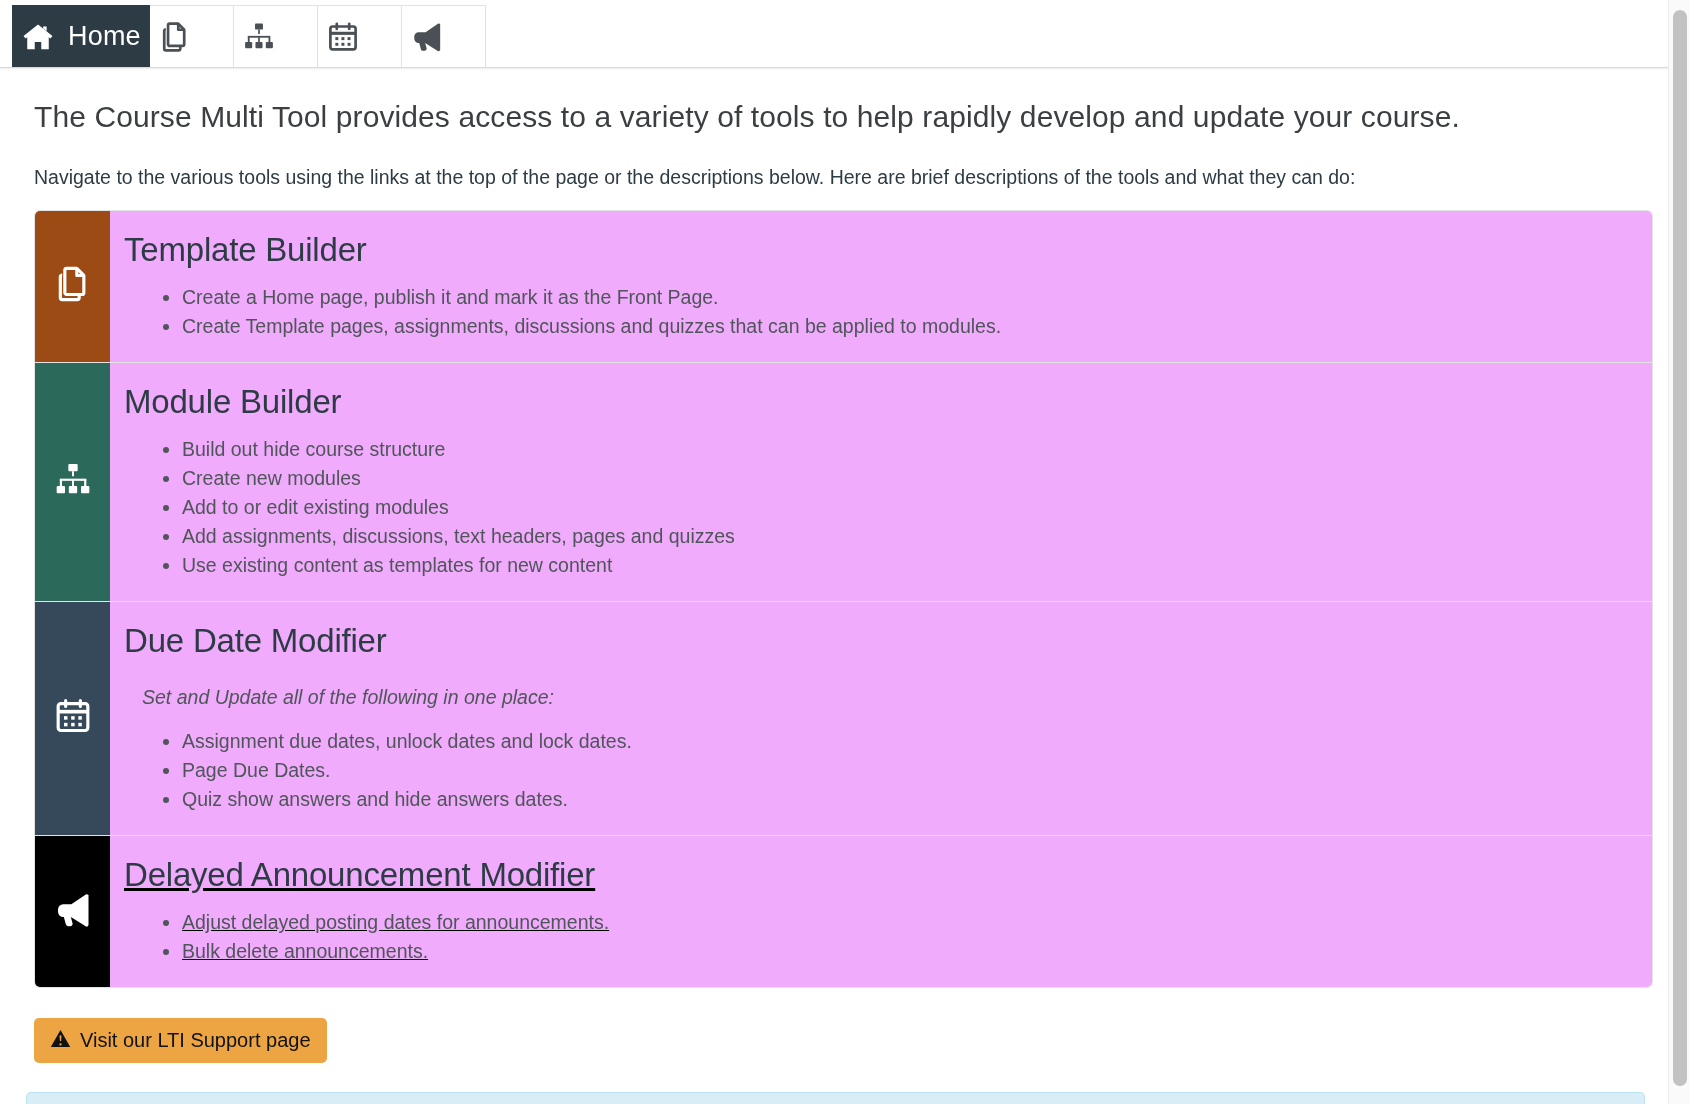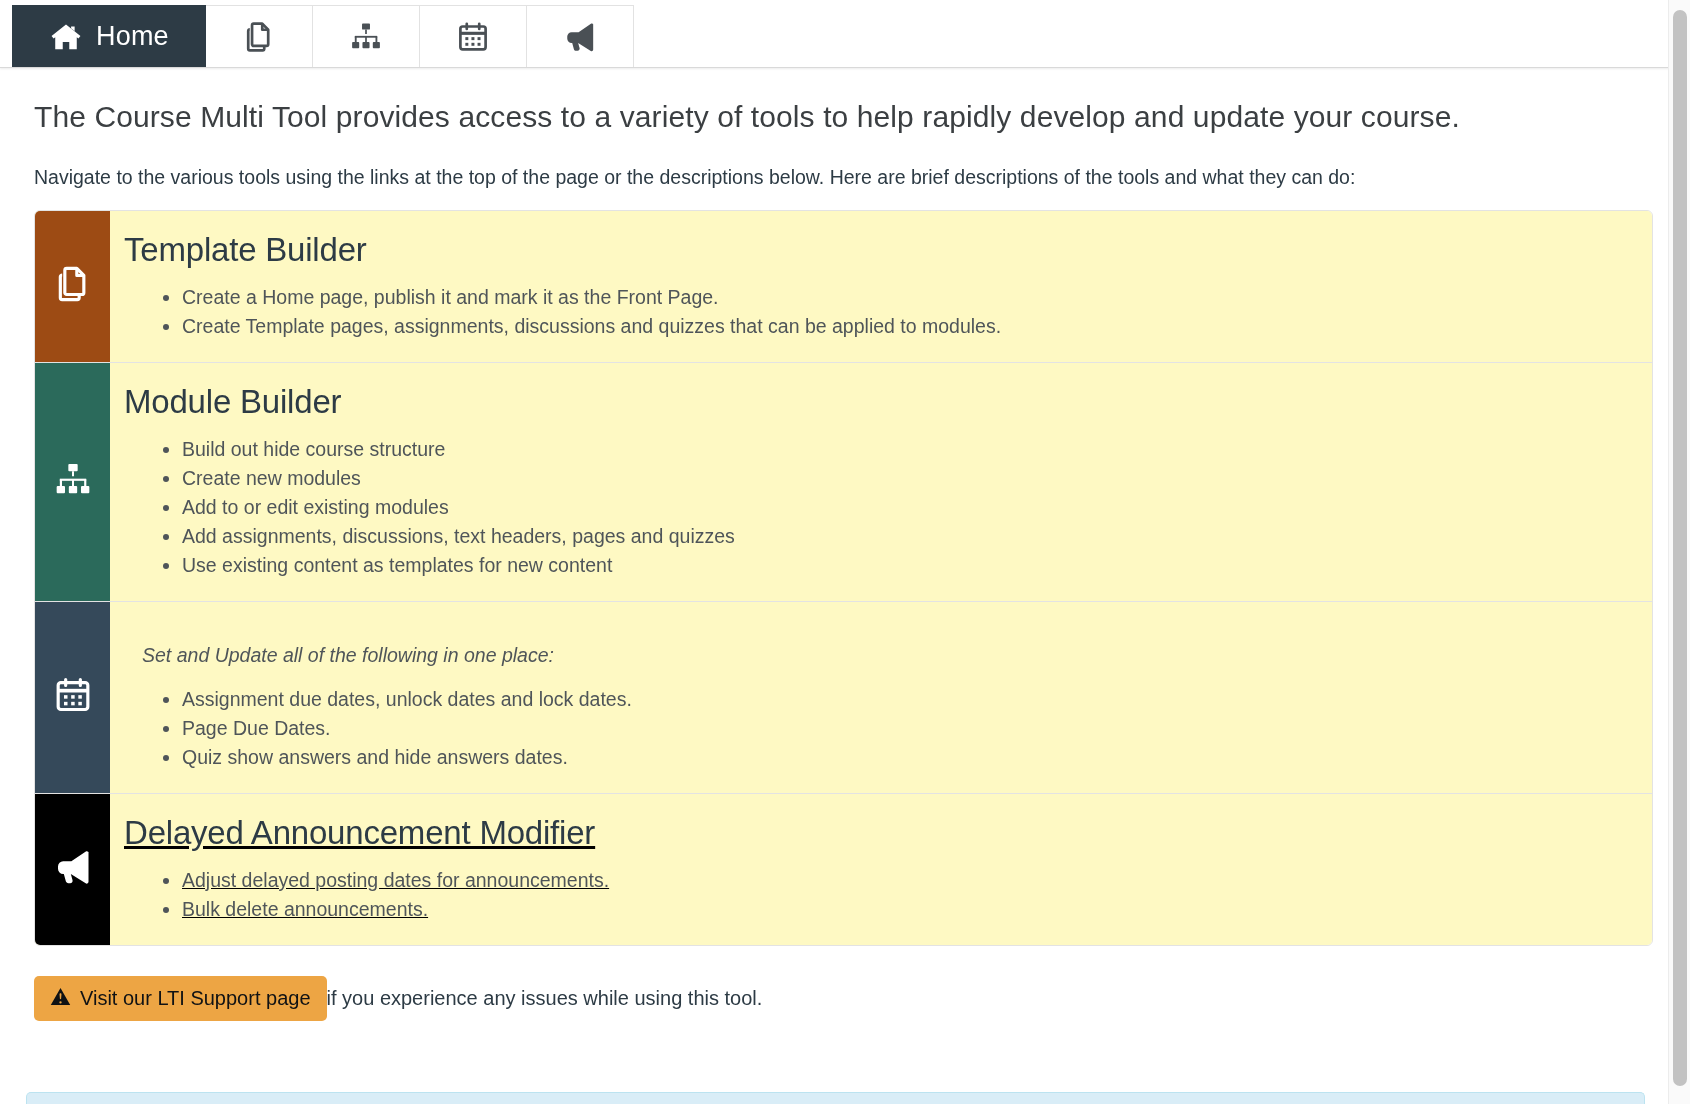--- a/index.html
+++ b/index.html
@@ -32,11 +32,11 @@
   .nav-tab {
     display: flex;
     align-items: center;
-    justify-content: flex-end;
+    justify-content: space-between;
     gap: 13px;
     height: 62px;
     min-width: 84px;
-    padding: 0 36px;
+    padding: 0 8px;
     background: #ffffff;
     border: 1px solid #e2e2e2;
     border-bottom: none;

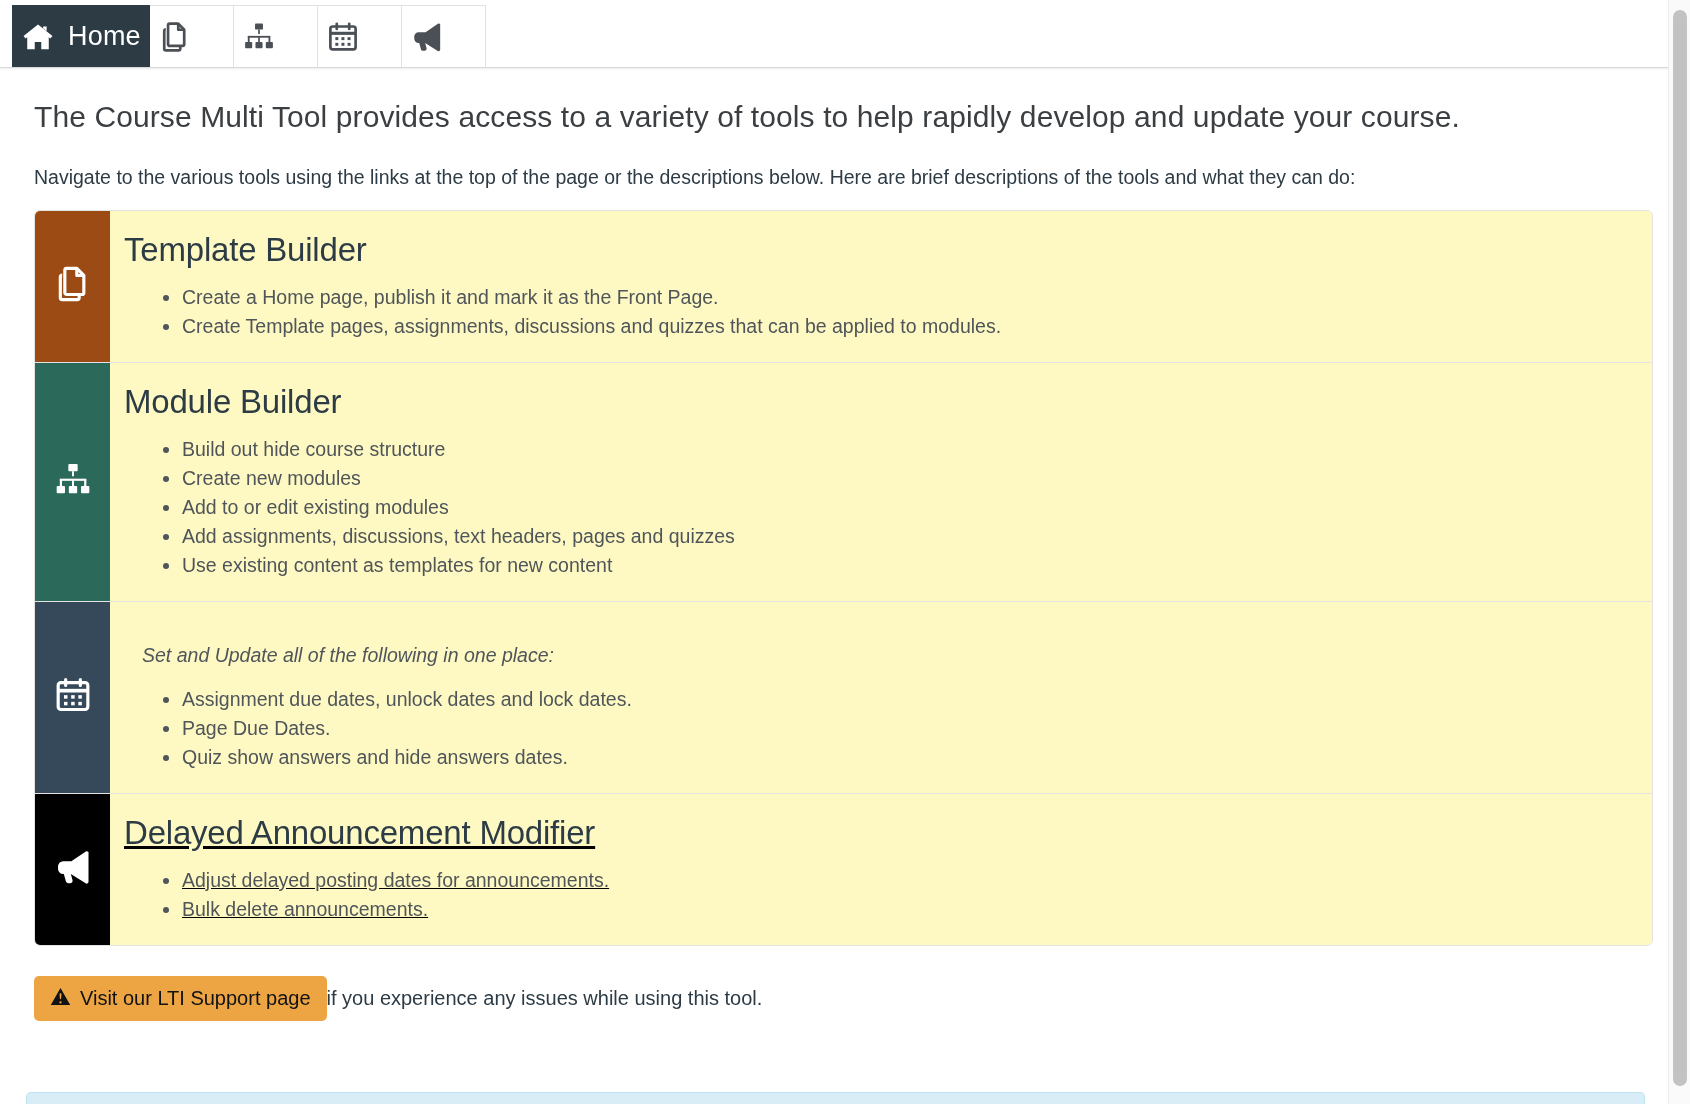--- a/index.html
+++ b/index.html
@@ -92,7 +92,7 @@
     display: flex;
     align-items: stretch;
     border-bottom: 1px solid #e3e3e3;
-    background: #fef9c3;
+    background: #f0abfc;
   }
   .card:last-child { border-bottom: none; text-decoration: underline; }
   .card-stripe {

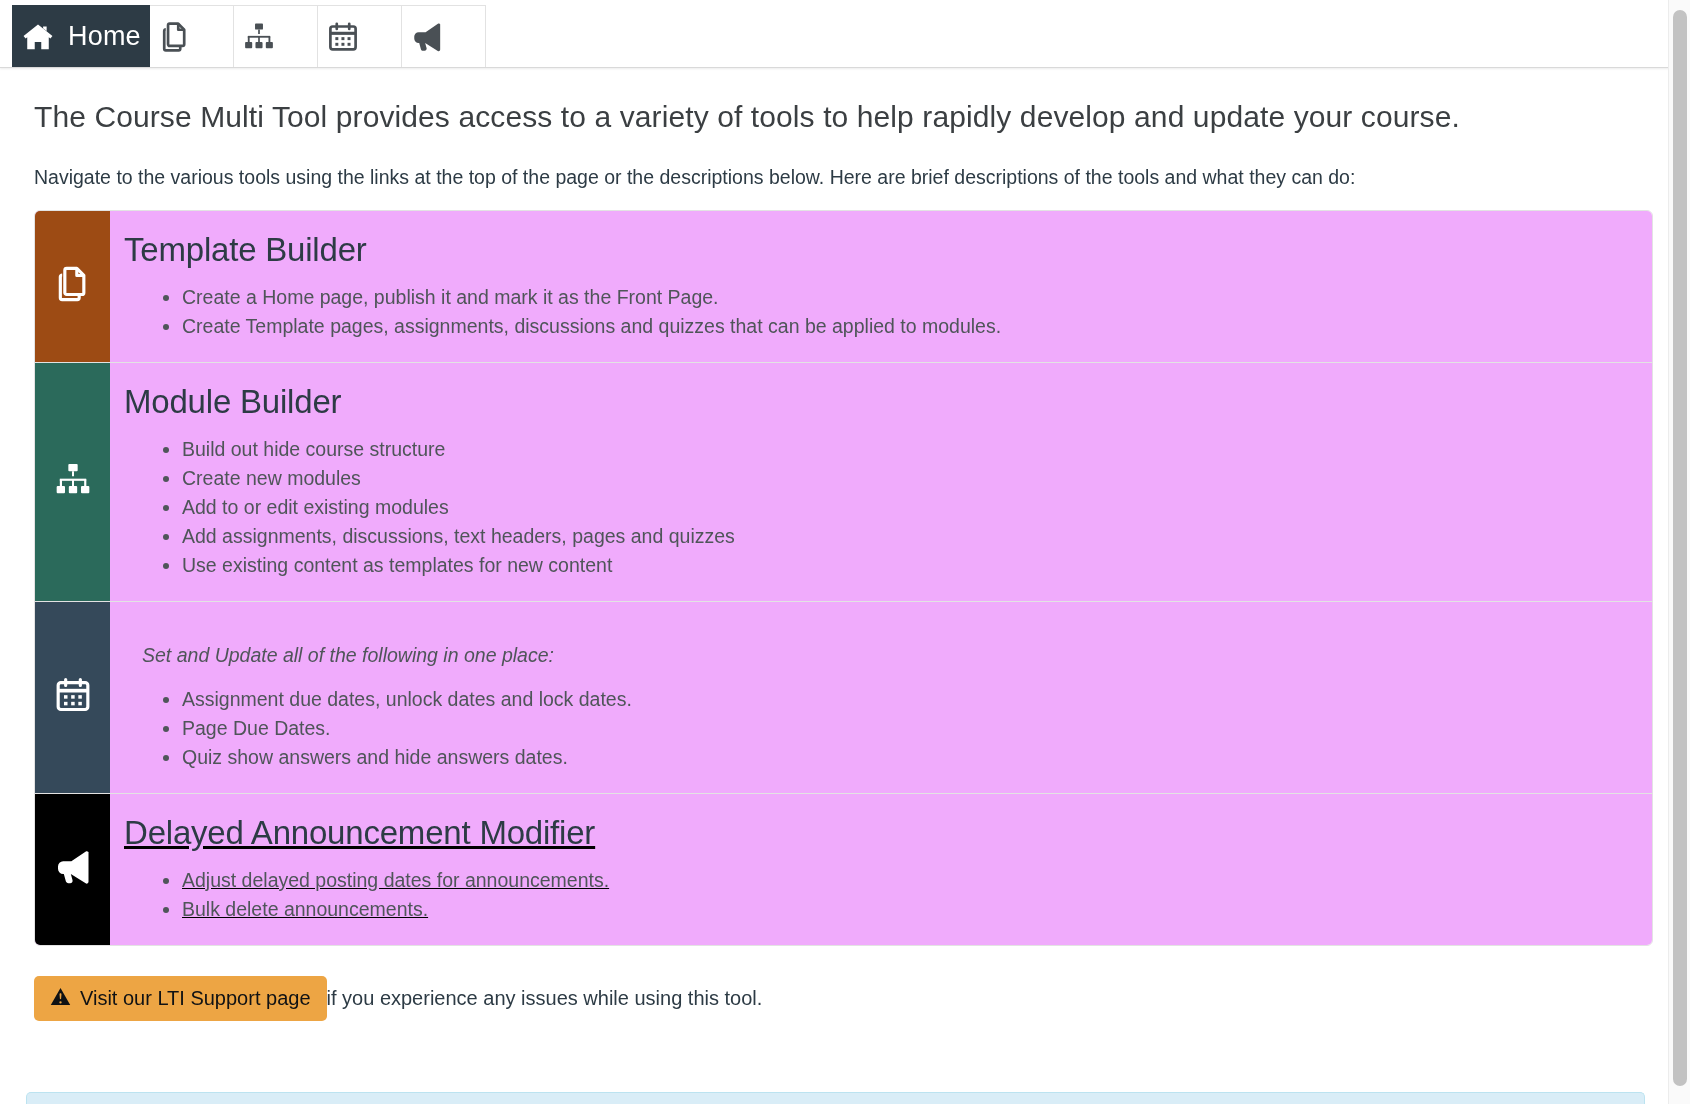--- a/index.html
+++ b/index.html
@@ -332,6 +332,7 @@
           </span>
         </div>
         <div class="card-body">
+          <h2 class="card-title">Due Date Modifier</h2>
           <p class="card-sub">Set and Update all of the following in one place:</p>
           <ul class="card-list">
             <li>Assignment due dates, unlock dates and lock dates.</li>

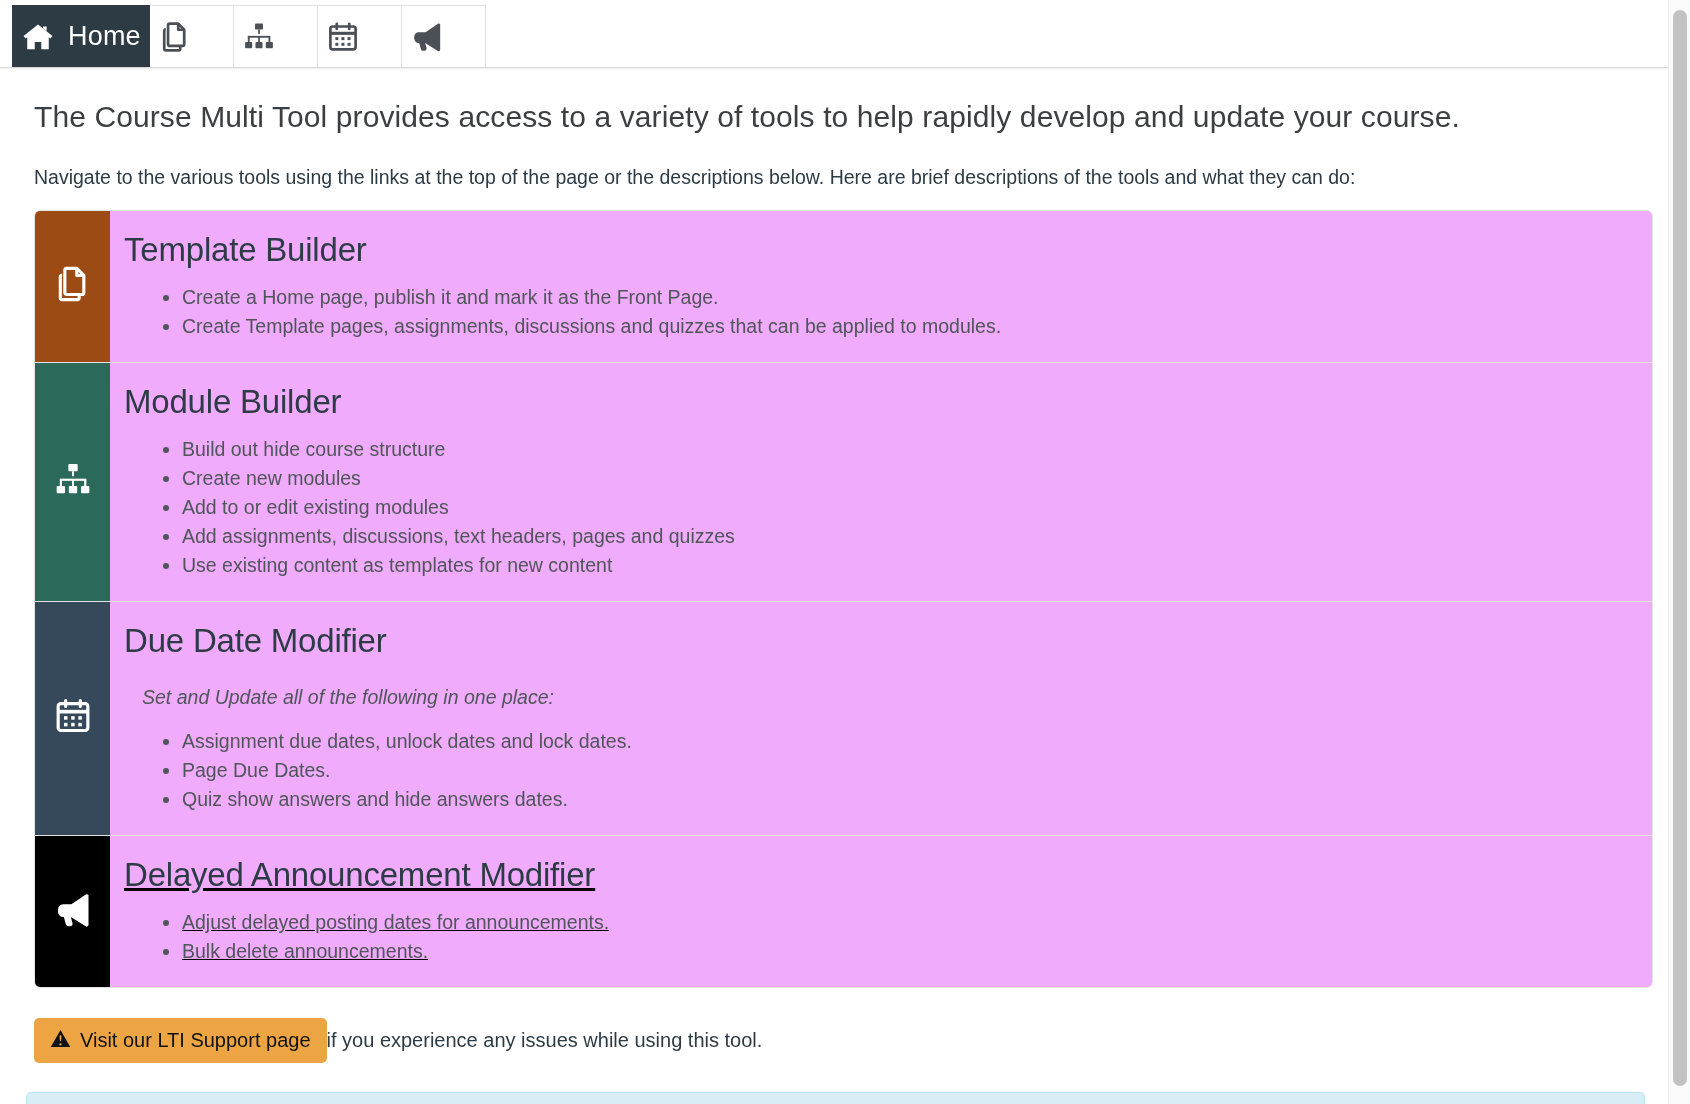--- a/index.html
+++ b/index.html
@@ -370,7 +370,6 @@
         </span>
         <span>Visit our LTI Support page</span>
       </button>
-      <span class="support-note">if you experience any issues while using this tool.</span>
     </div>
 
   </div>

